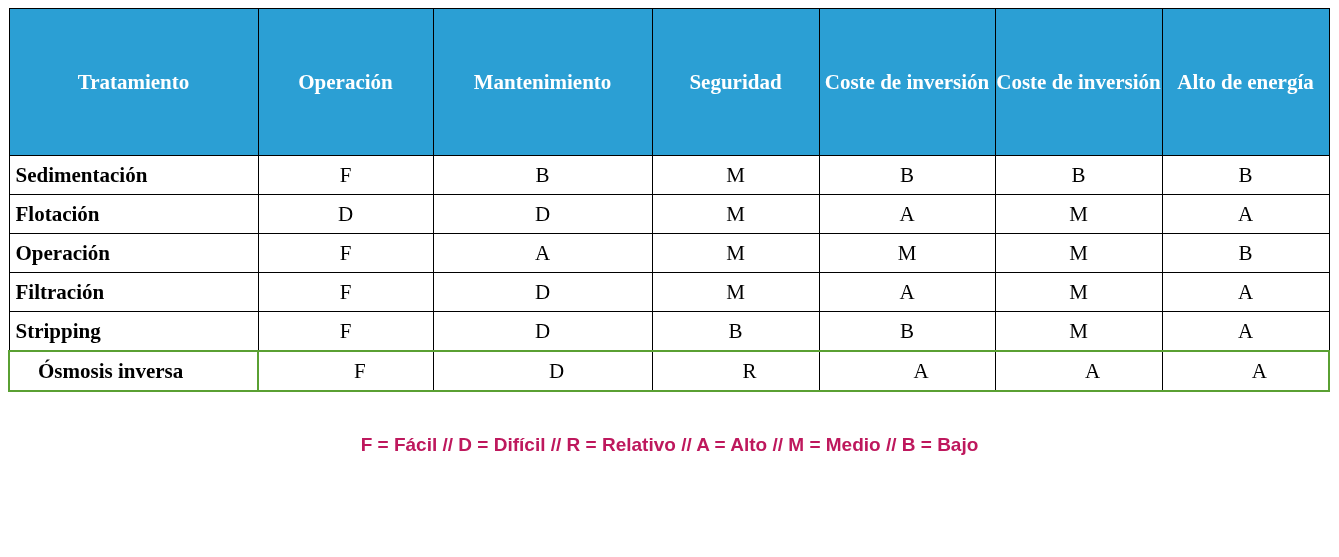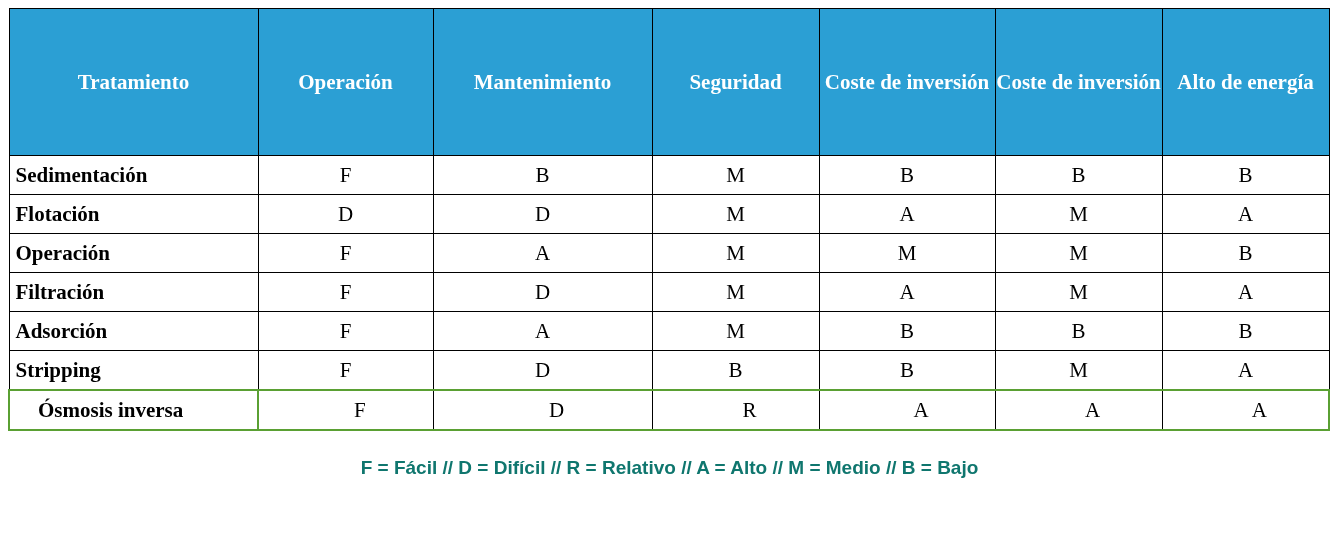--- a/index.html
+++ b/index.html
@@ -149,15 +149,6 @@
         <td>A</td>
       </tr>
       <tr>
-        <td class="rowhead">Adsorción</td>
-        <td>F</td>
-        <td>A</td>
-        <td>M</td>
-        <td>B</td>
-        <td>B</td>
-        <td>B</td>
-      </tr>
-      <tr>
         <td class="rowhead">Stripping</td>
         <td>F</td>
         <td>D</td>

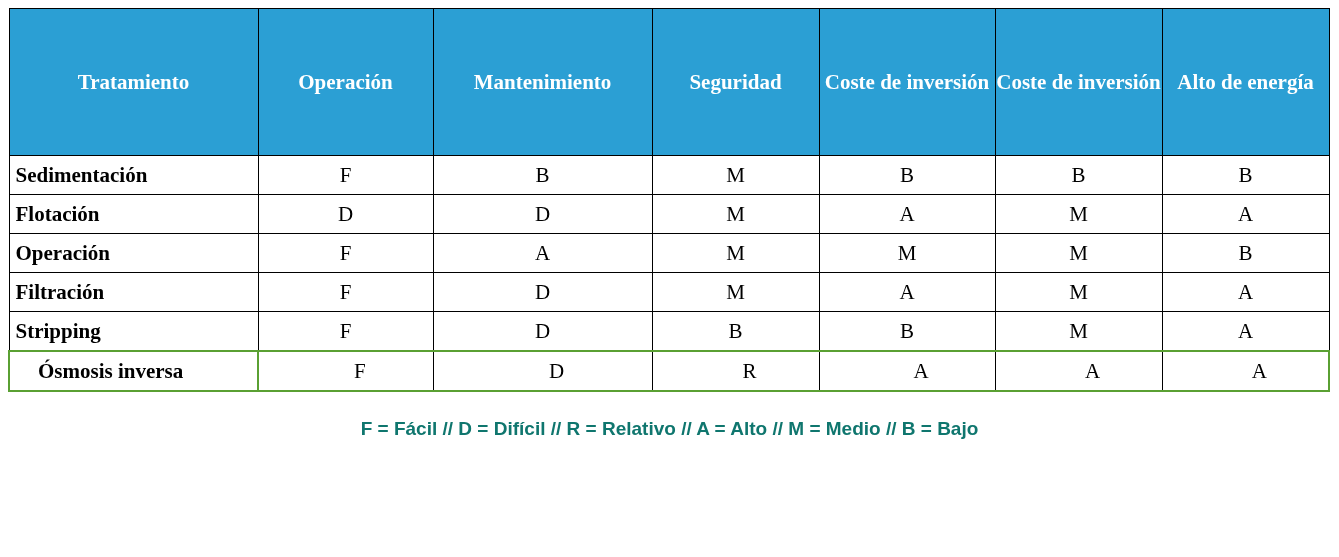--- a/index.html
+++ b/index.html
@@ -78,11 +78,11 @@
     border-right: 2px solid #5aa033;
   }
   .legend {
-    margin-top: 26px;
+    margin-top: 42px;
     text-align: center;
     font-size: 19px;
     font-weight: bold;
-    color: #0f766e;
+    color: #be185d;
   }
 </style>
 </head>

